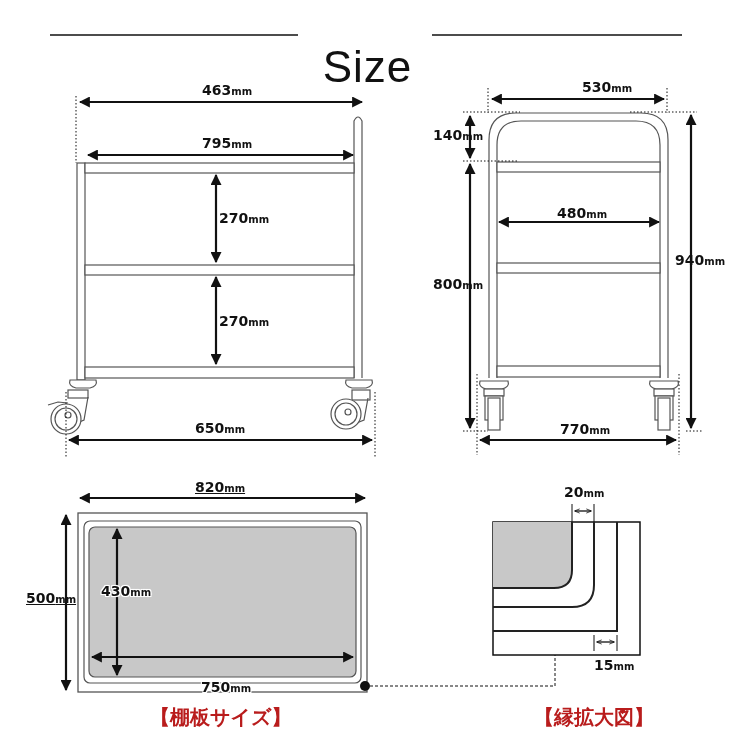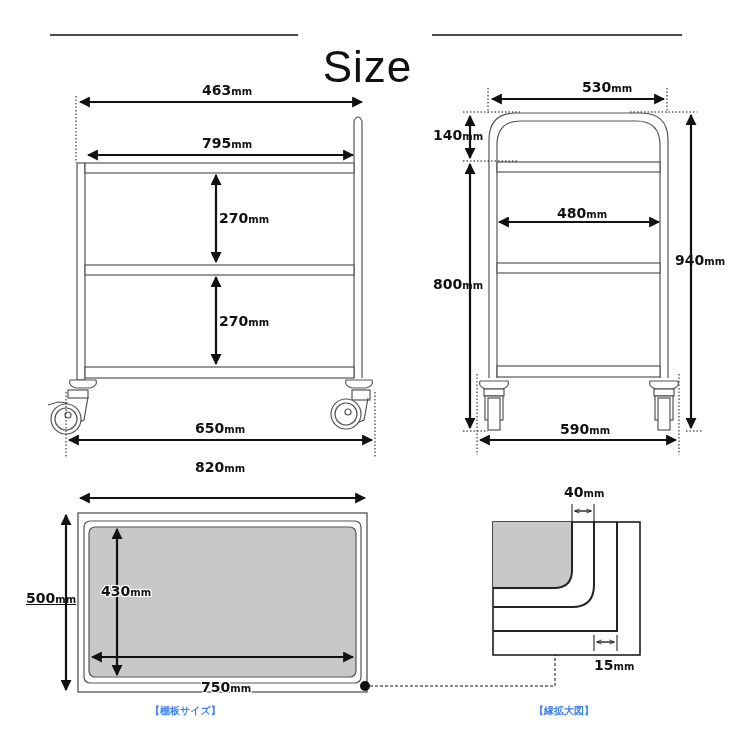--- a/index.html
+++ b/index.html
@@ -147,7 +147,7 @@
 <div class="dim" style="left:557px;top:206px;"><span>480</span><span class="u">mm</span></div>
 <div class="dim" style="left:433px;top:277px;"><span>800</span><span class="u">mm</span></div>
 <div class="dim" style="left:675px;top:253px;"><span>940</span><span class="u">mm</span></div>
-<div class="dim" style="left:560px;top:422px;"><span>590</span><span class="u">mm</span></div>
+<div class="dim" style="left:560px;top:422px;"><span>770</span><span class="u">mm</span></div>
 
 <div class="dim" style="left:195px;top:460px;"><span>820</span><span class="u">mm</span></div>
 <div class="dim" style="left:26px;top:591px;text-decoration:underline;"><span>500</span><span class="u">mm</span></div>

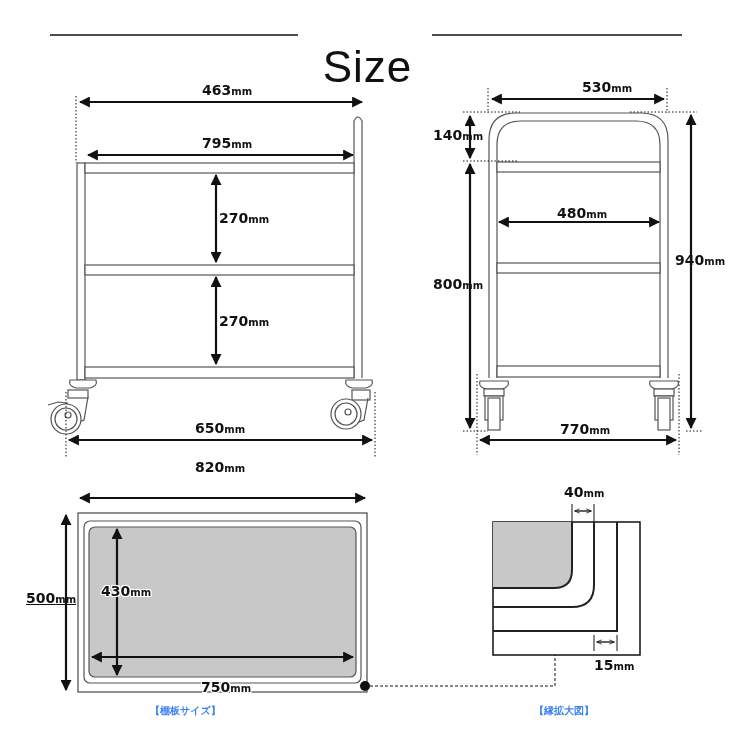--- a/index.html
+++ b/index.html
@@ -149,7 +149,7 @@
 <div class="dim" style="left:675px;top:253px;"><span>940</span><span class="u">mm</span></div>
 <div class="dim" style="left:560px;top:422px;"><span>770</span><span class="u">mm</span></div>
 
-<div class="dim" style="left:195px;top:460px;"><span>820</span><span class="u">mm</span></div>
+<div class="dim" style="left:195px;top:480px;text-decoration:underline;"><span>820</span><span class="u">mm</span></div>
 <div class="dim" style="left:26px;top:591px;text-decoration:underline;"><span>500</span><span class="u">mm</span></div>
 <div class="dim halo" style="left:101px;top:584px;"><span>430</span><span class="u">mm</span></div>
 <div class="dim halo" style="left:201px;top:680px;"><span>750</span><span class="u">mm</span></div>

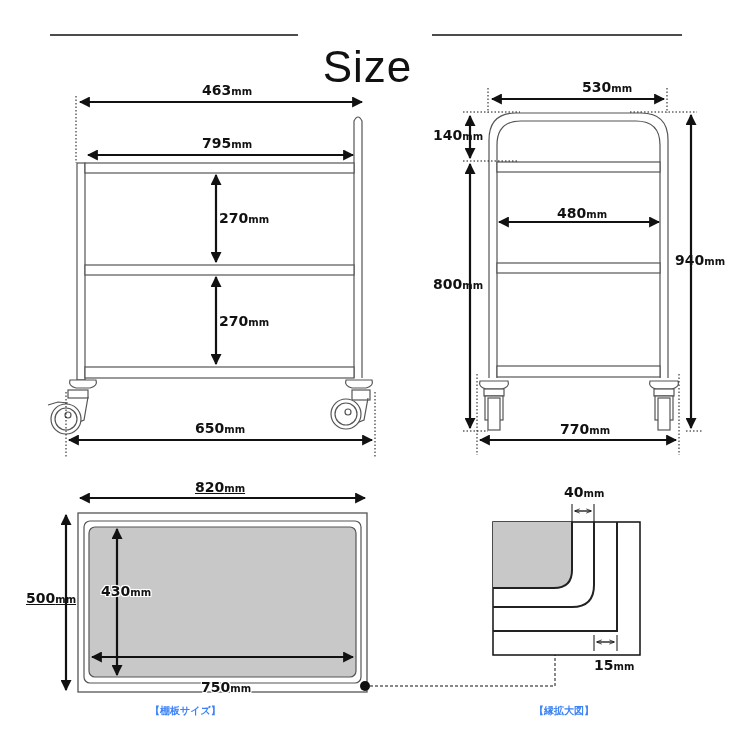--- a/index.html
+++ b/index.html
@@ -155,7 +155,7 @@
 <div class="dim halo" style="left:201px;top:680px;"><span>750</span><span class="u">mm</span></div>
 <div class="caption" style="left:150px;top:704px;">【棚板サイズ】</div>
 
-<div class="dim" style="left:564px;top:485px;"><span>40</span><span class="u">mm</span></div>
+<div class="dim" style="left:564px;top:485px;"><span>20</span><span class="u">mm</span></div>
 <div class="dim" style="left:594px;top:658px;"><span>15</span><span class="u">mm</span></div>
 <div class="caption" style="left:534px;top:704px;text-align:right;">【縁拡大図】</div>
 

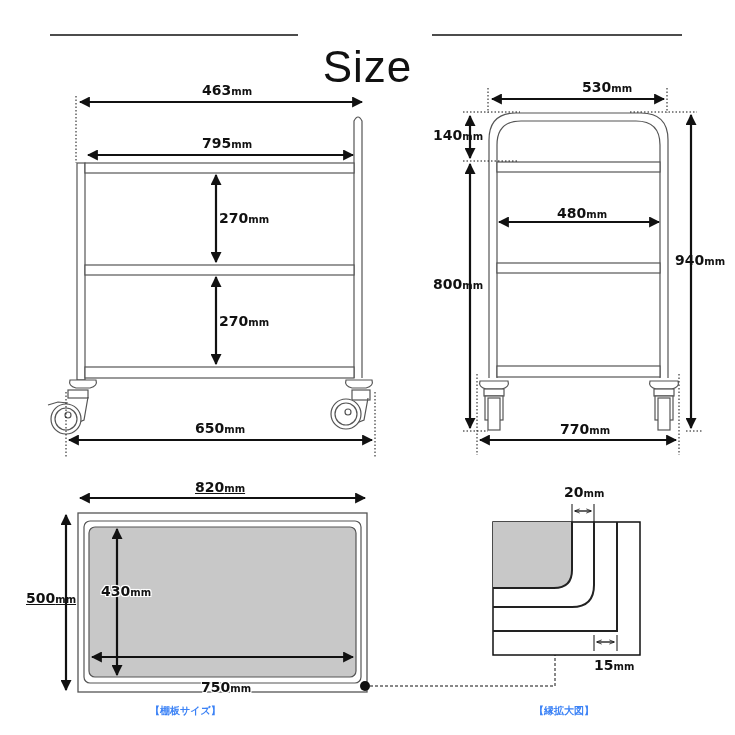--- a/index.html
+++ b/index.html
@@ -9,7 +9,7 @@
   .dim { position:absolute; font-family:"DejaVu Sans", sans-serif; font-weight:bold; font-size:14px; color:#111; white-space:nowrap; line-height:1; }
   .dim .u { font-size:10px; font-weight:bold; }
   .dim.halo { text-shadow: 0 0 2px #fff, 0 0 2px #fff, 1px 1px 0 #fff, -1px -1px 0 #fff, 1px -1px 0 #fff, -1px 1px 0 #fff; }
-  .caption { position:absolute; font-family:"DejaVu Sans", sans-serif; font-weight:bold; font-size:10px; color:#3b82f6; white-space:nowrap; }
+  .caption { position:absolute; font-family:"DejaVu Sans", sans-serif; font-weight:bold; font-size:20px; color:#b91c1c; white-space:nowrap; }
 </style>
 </head>
 <body>

